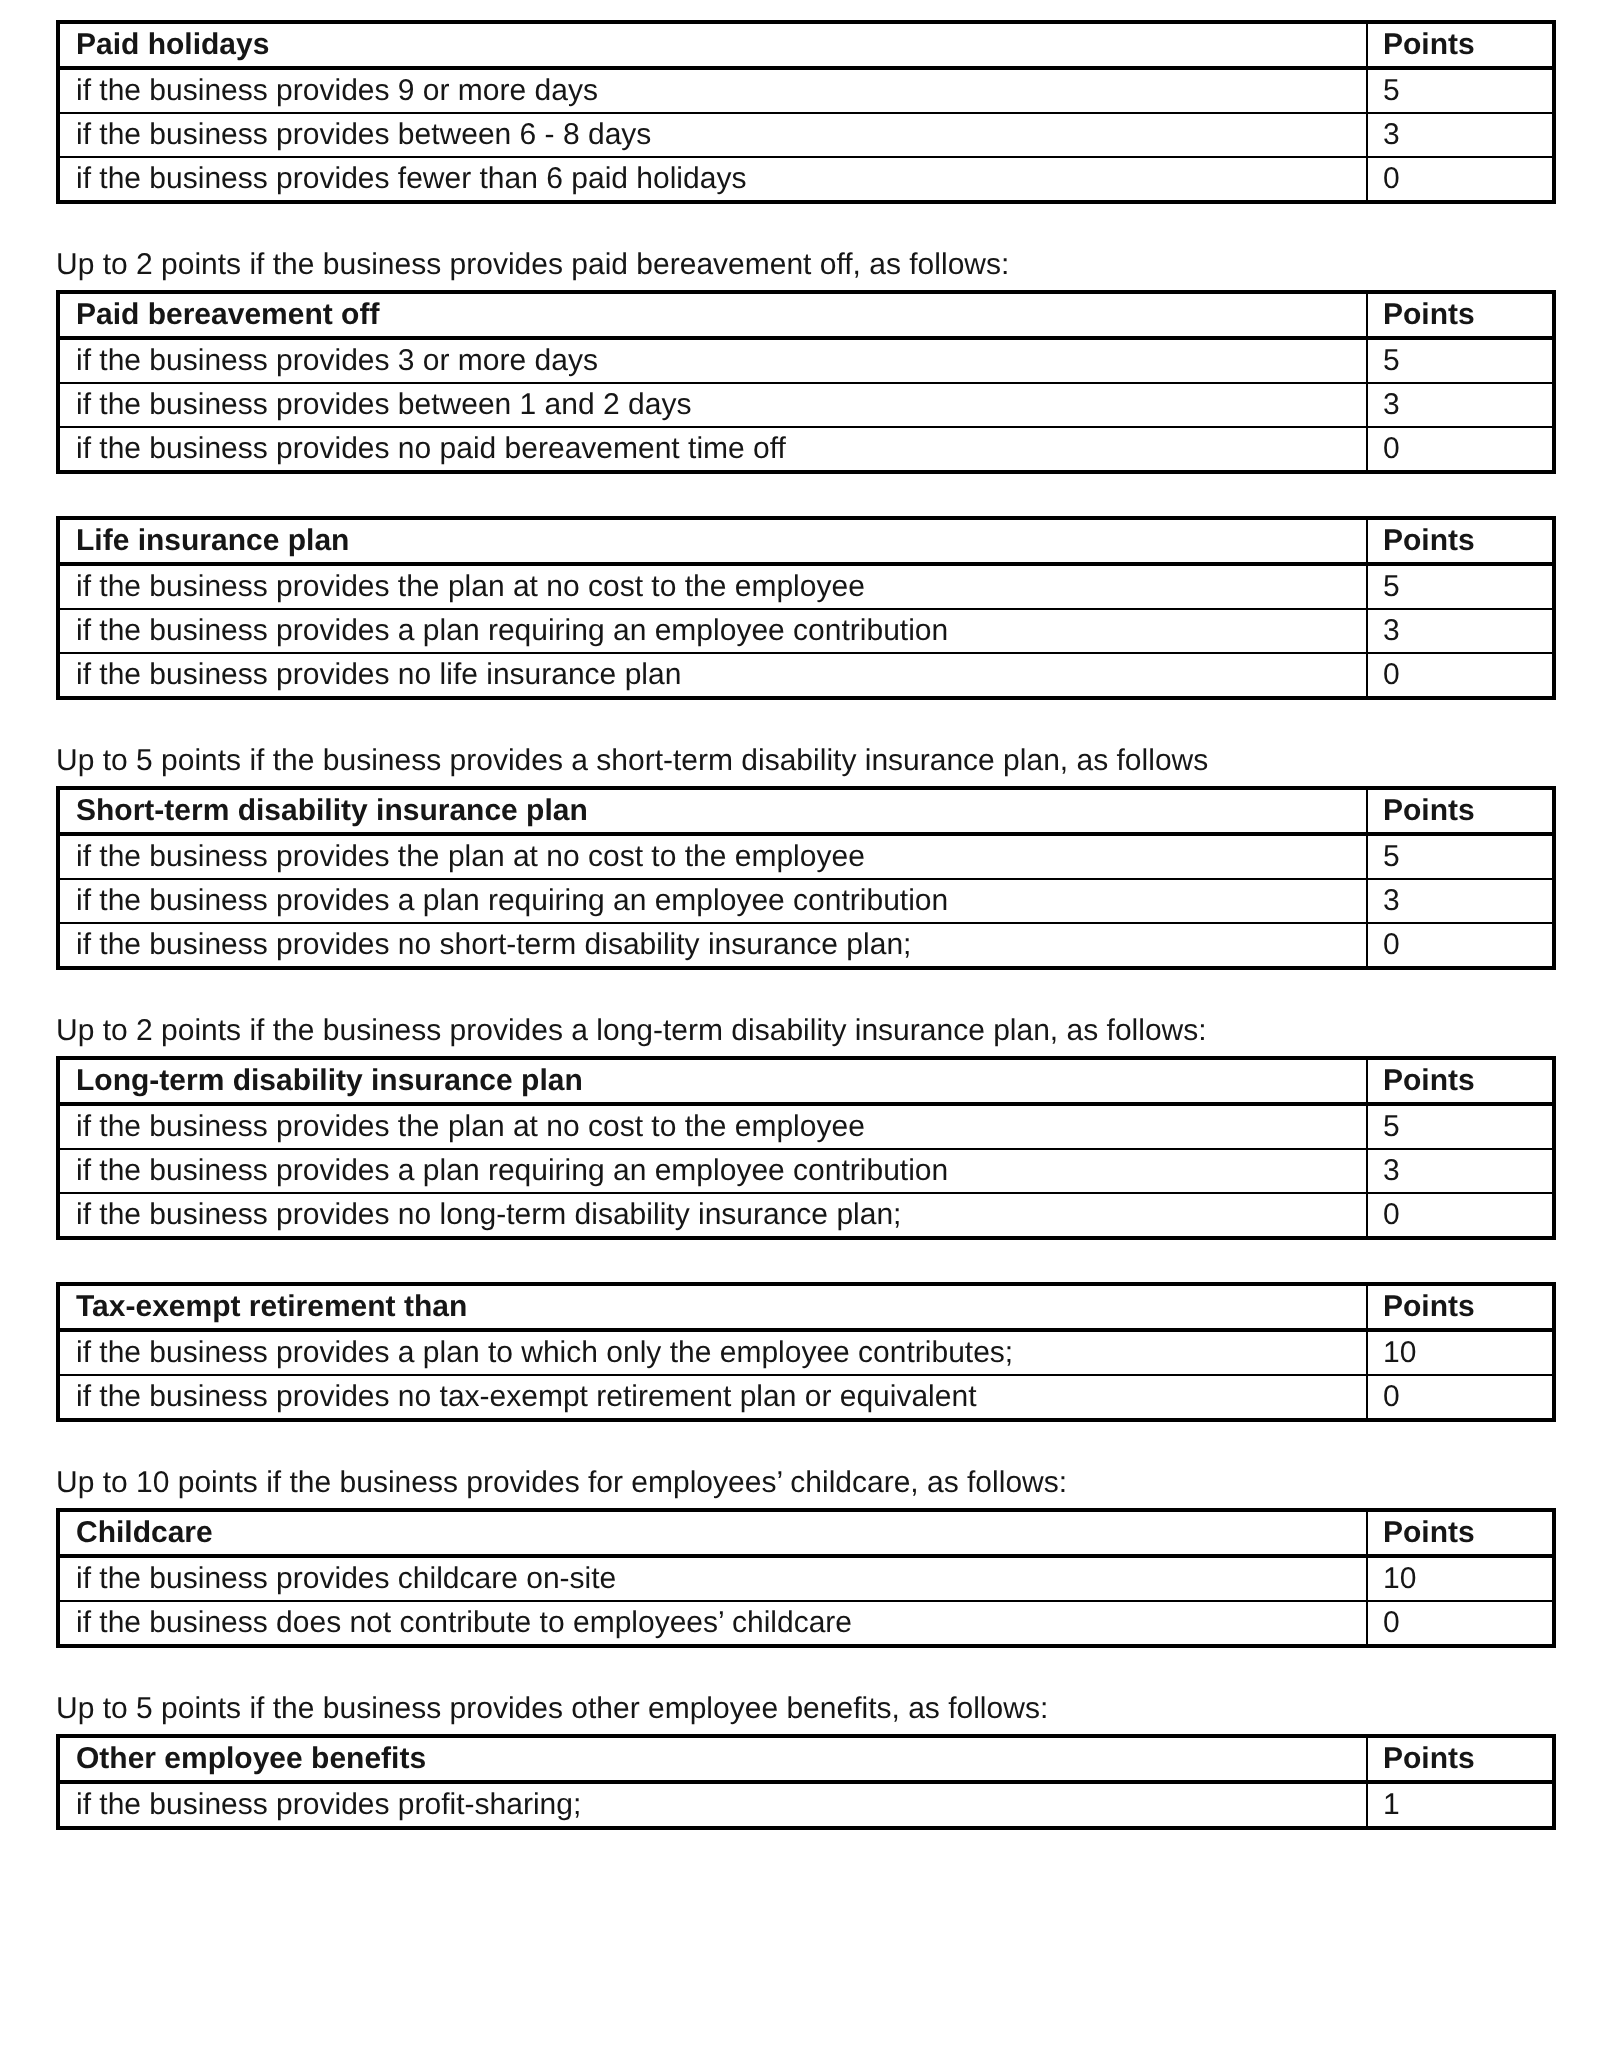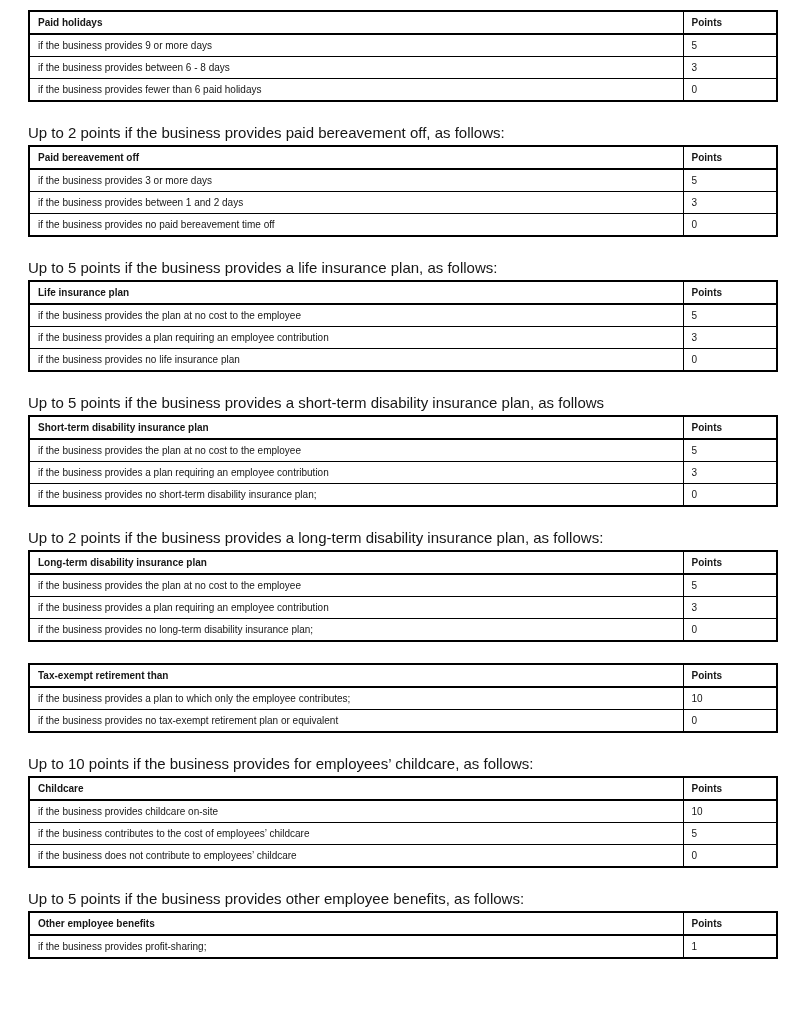--- a/index.html
+++ b/index.html
@@ -33,7 +33,7 @@
   col.col-pts  { width: 94px; }
   th, td {
     border: 1.5px solid #000000;
-    font-size: 10px;
+    font-size: 15px;
     line-height: 19px;
     height: 19px;
     padding: 1px 4px 1px 8px;

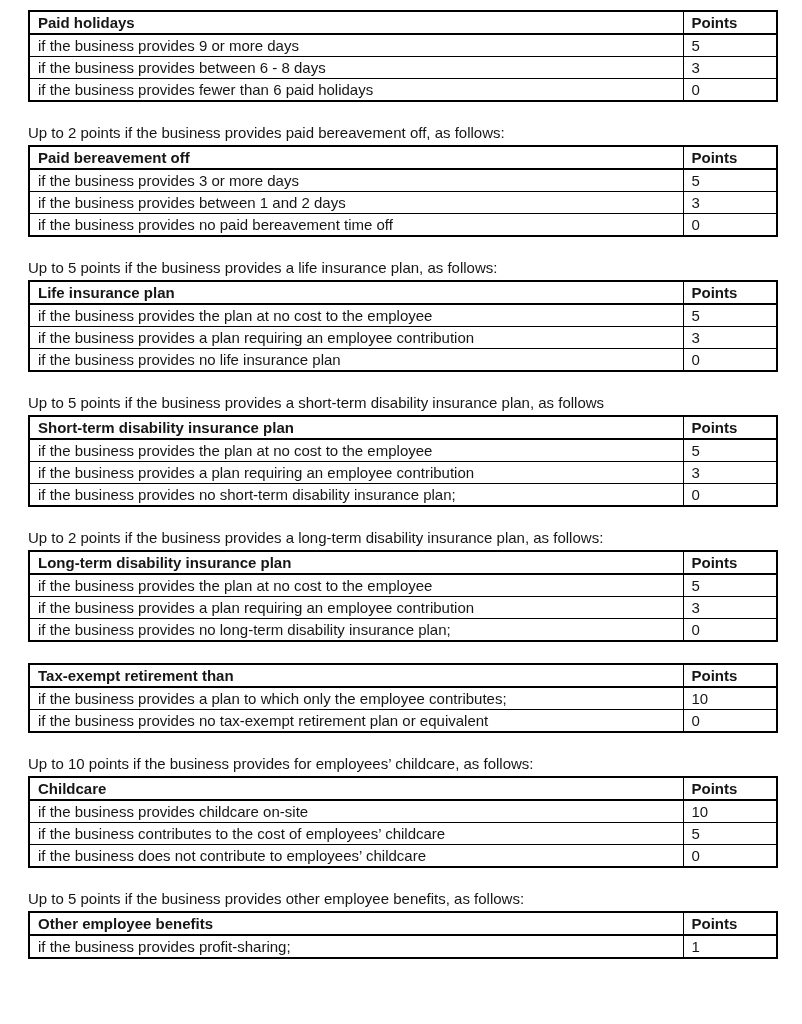--- a/index.html
+++ b/index.html
@@ -110,7 +110,6 @@
 </section>
 
 <section class="rubric-section">
-  <p class="intro">Up to 5 points if the business provides a life insurance plan, as follows:</p>
   <table class="points-table">
     <colgroup>
         <col class="col-desc">

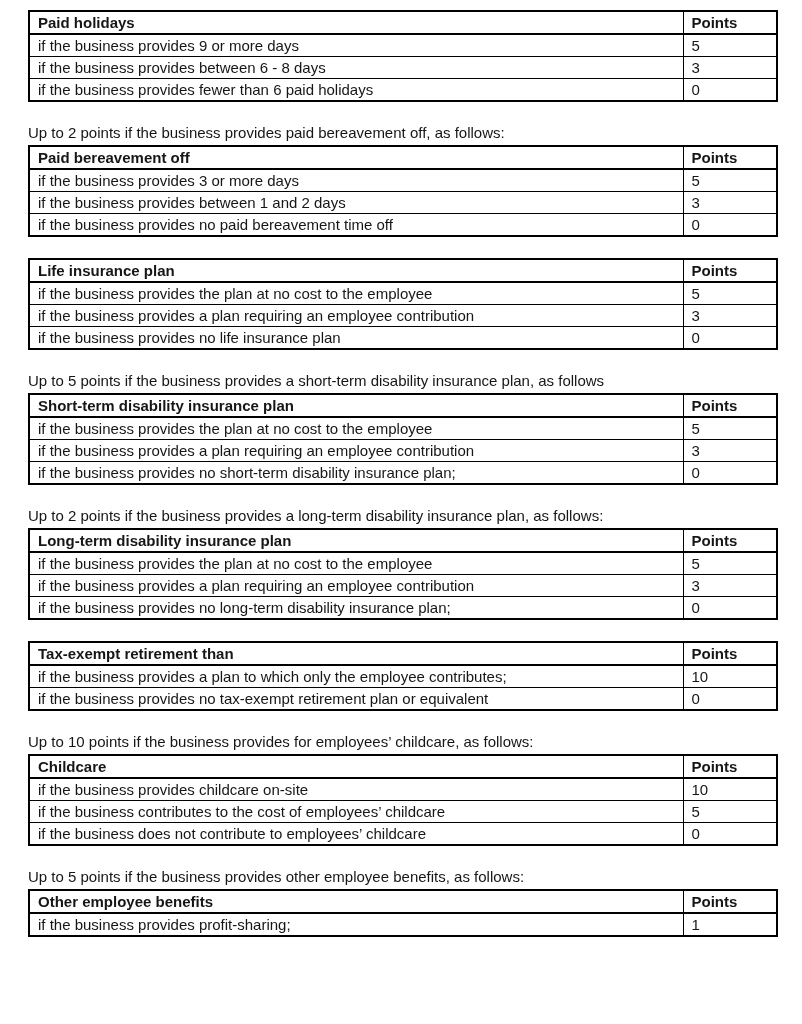--- a/index.html
+++ b/index.html
@@ -242,10 +242,6 @@
         <td>10</td>
       </tr>
       <tr>
-        <td>if the business contributes to the cost of employees’ childcare</td>
-        <td>5</td>
-      </tr>
-      <tr>
         <td>if the business does not contribute to employees’ childcare</td>
         <td>0</td>
       </tr>

